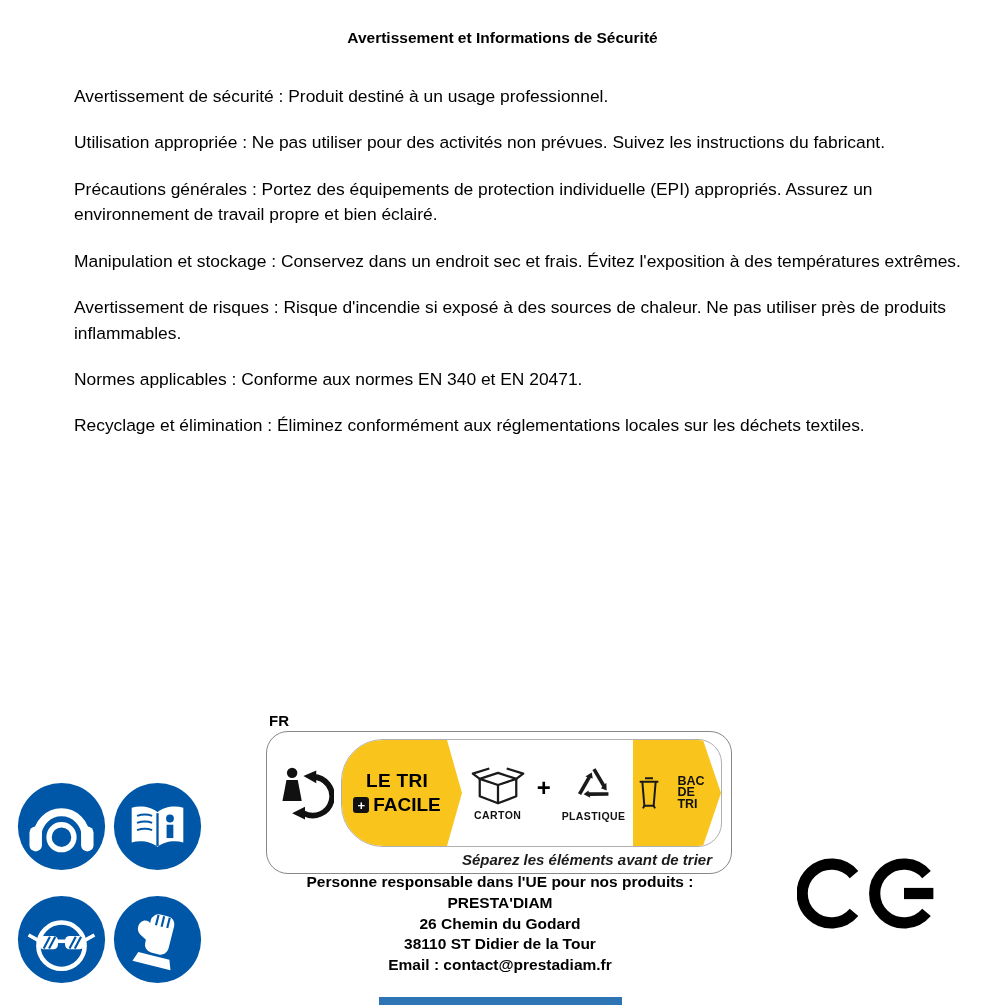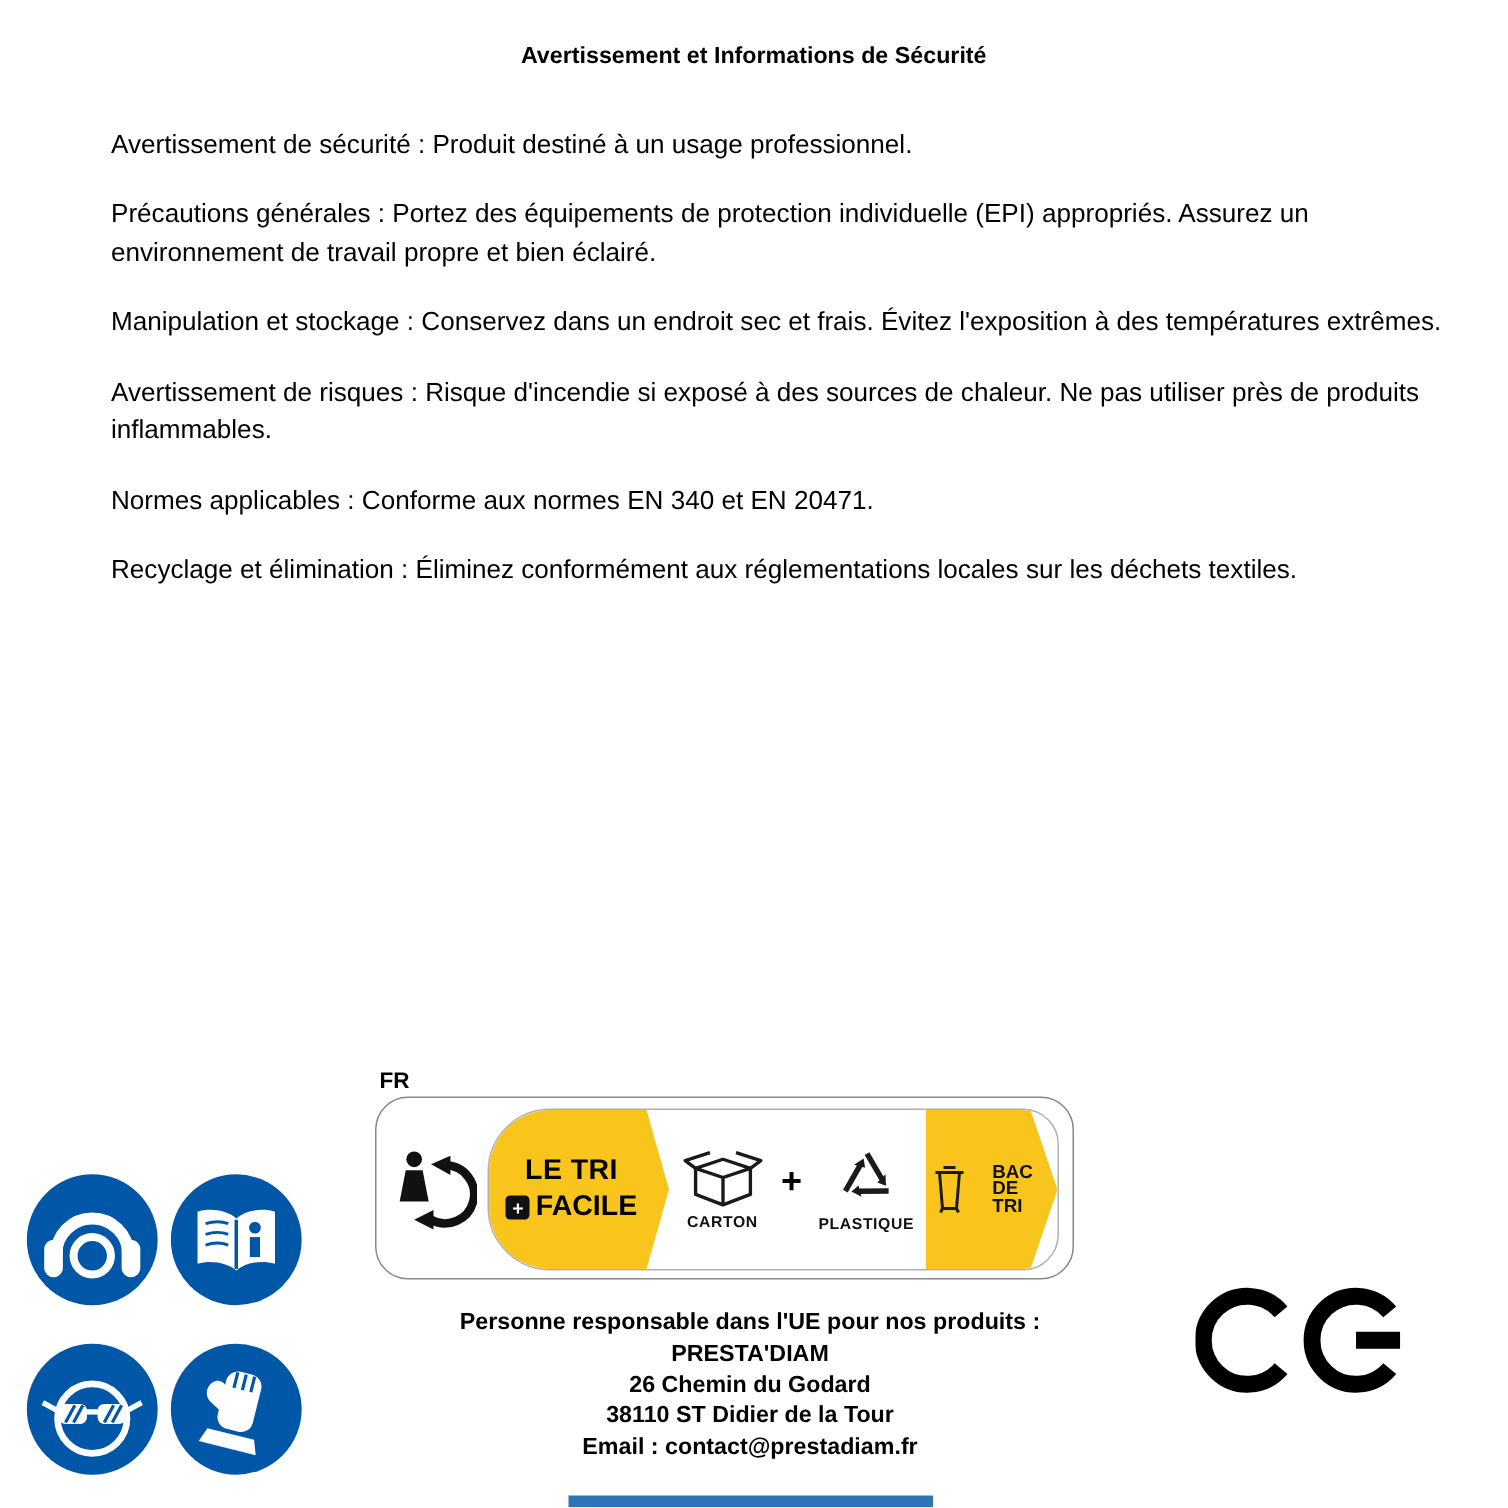--- a/index.html
+++ b/index.html
@@ -71,6 +71,7 @@
 
   <div class="doc-body">
     <p>Avertissement de sécurité : Produit destiné à un usage professionnel.</p>
+    <p>Utilisation appropriée : Ne pas utiliser pour des activités non prévues. Suivez les instructions du fabricant.</p>
     <p>Précautions générales : Portez des équipements de protection individuelle (EPI) appropriés. Assurez un environnement de travail propre et bien éclairé.</p>
     <p>Manipulation et stockage : Conservez dans un endroit sec et frais. Évitez l'exposition à des températures extrêmes.</p>
     <p>Avertissement de risques : Risque d'incendie si exposé à des sources de chaleur. Ne pas utiliser près de produits inflammables.</p>

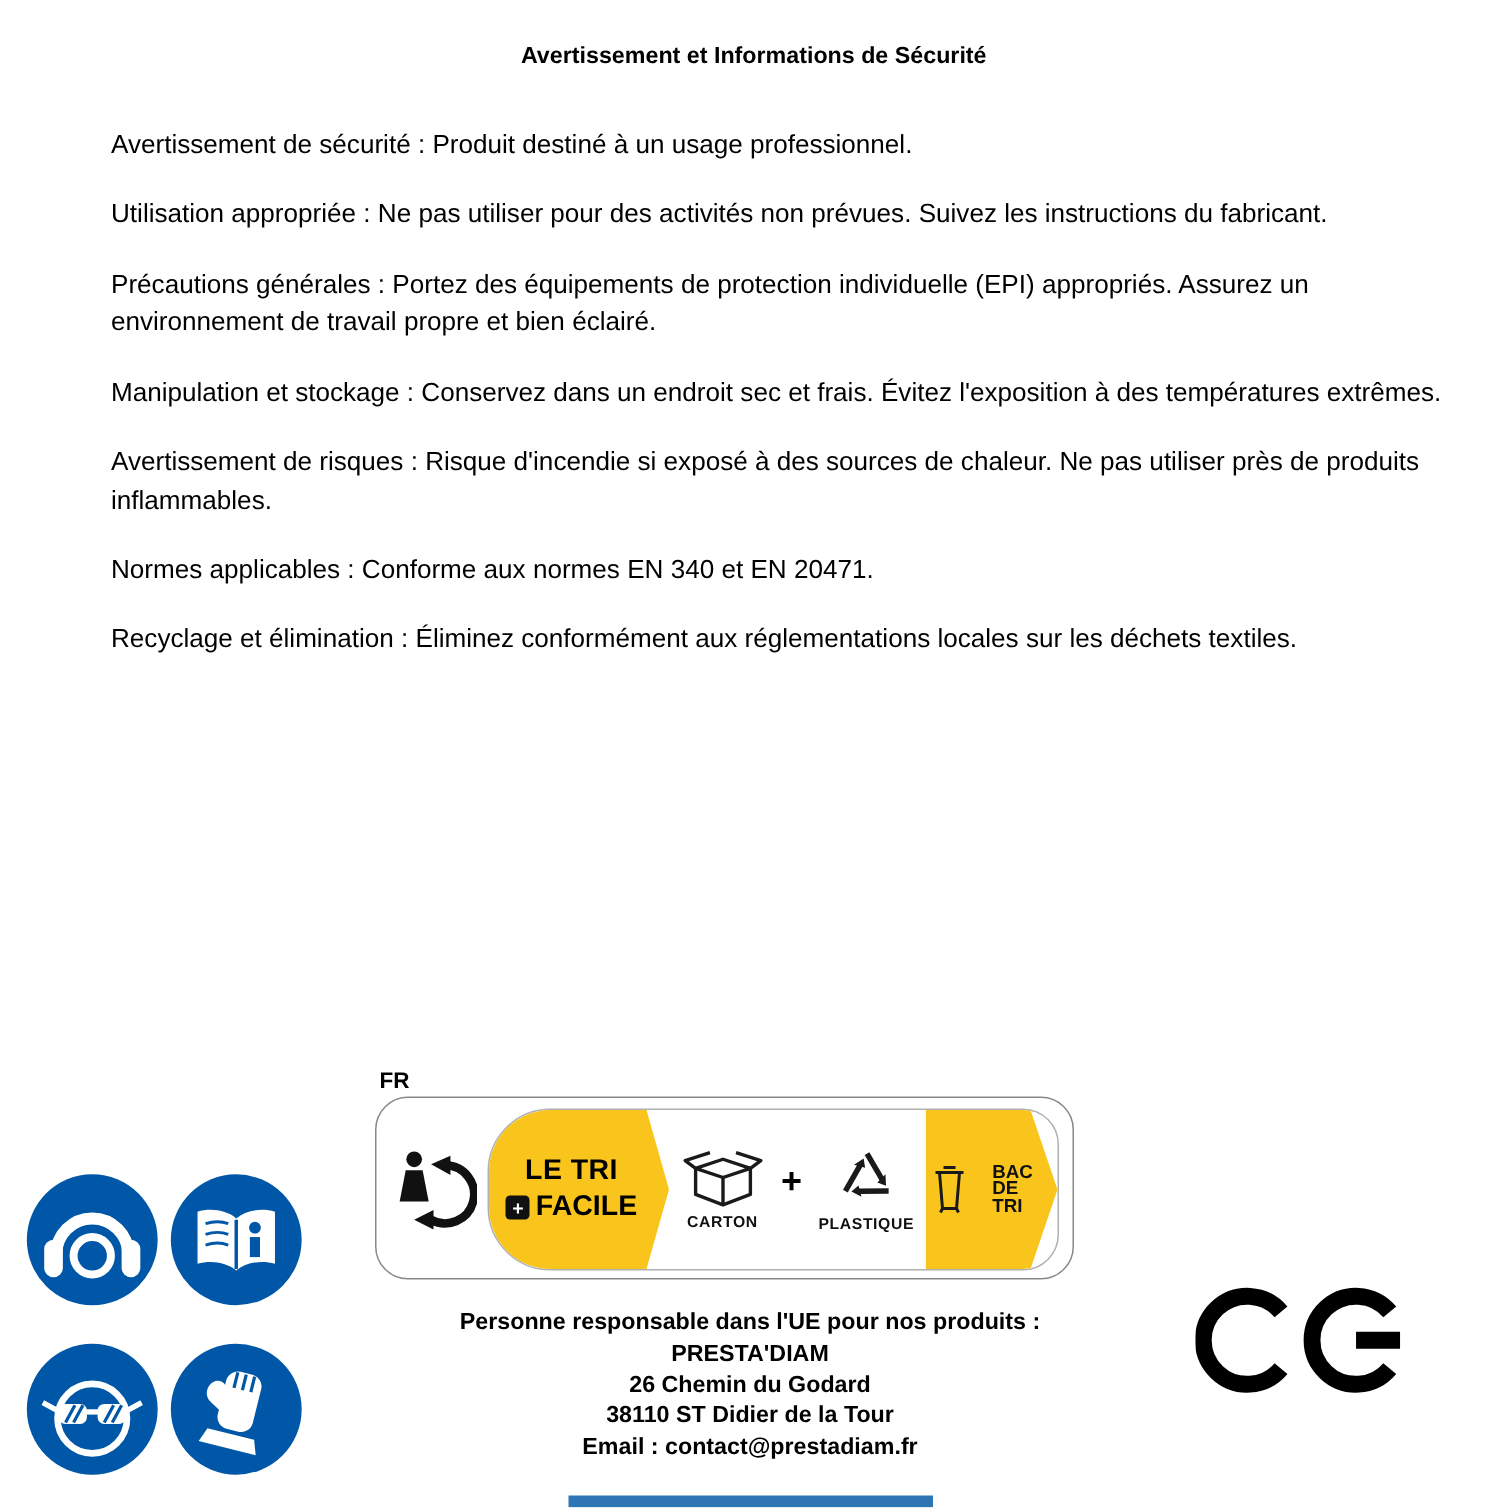--- a/index.html
+++ b/index.html
@@ -22,7 +22,7 @@
   .icon-grid svg { width:89px; height:89px; display:block; }
 
   
-  .infotri-wrap { position:absolute; left:250px; top:712px; width:466px; }
+  .infotri-wrap { position:absolute; left:266px; top:712px; width:466px; }
   .fr-label { font-size:15px; font-weight:bold; margin:0 0 2px 3px; }
   .infotri-box { border:1.5px solid #888; border-radius:22px; background:#fff;
     padding:7px 9px 5px 9px; }

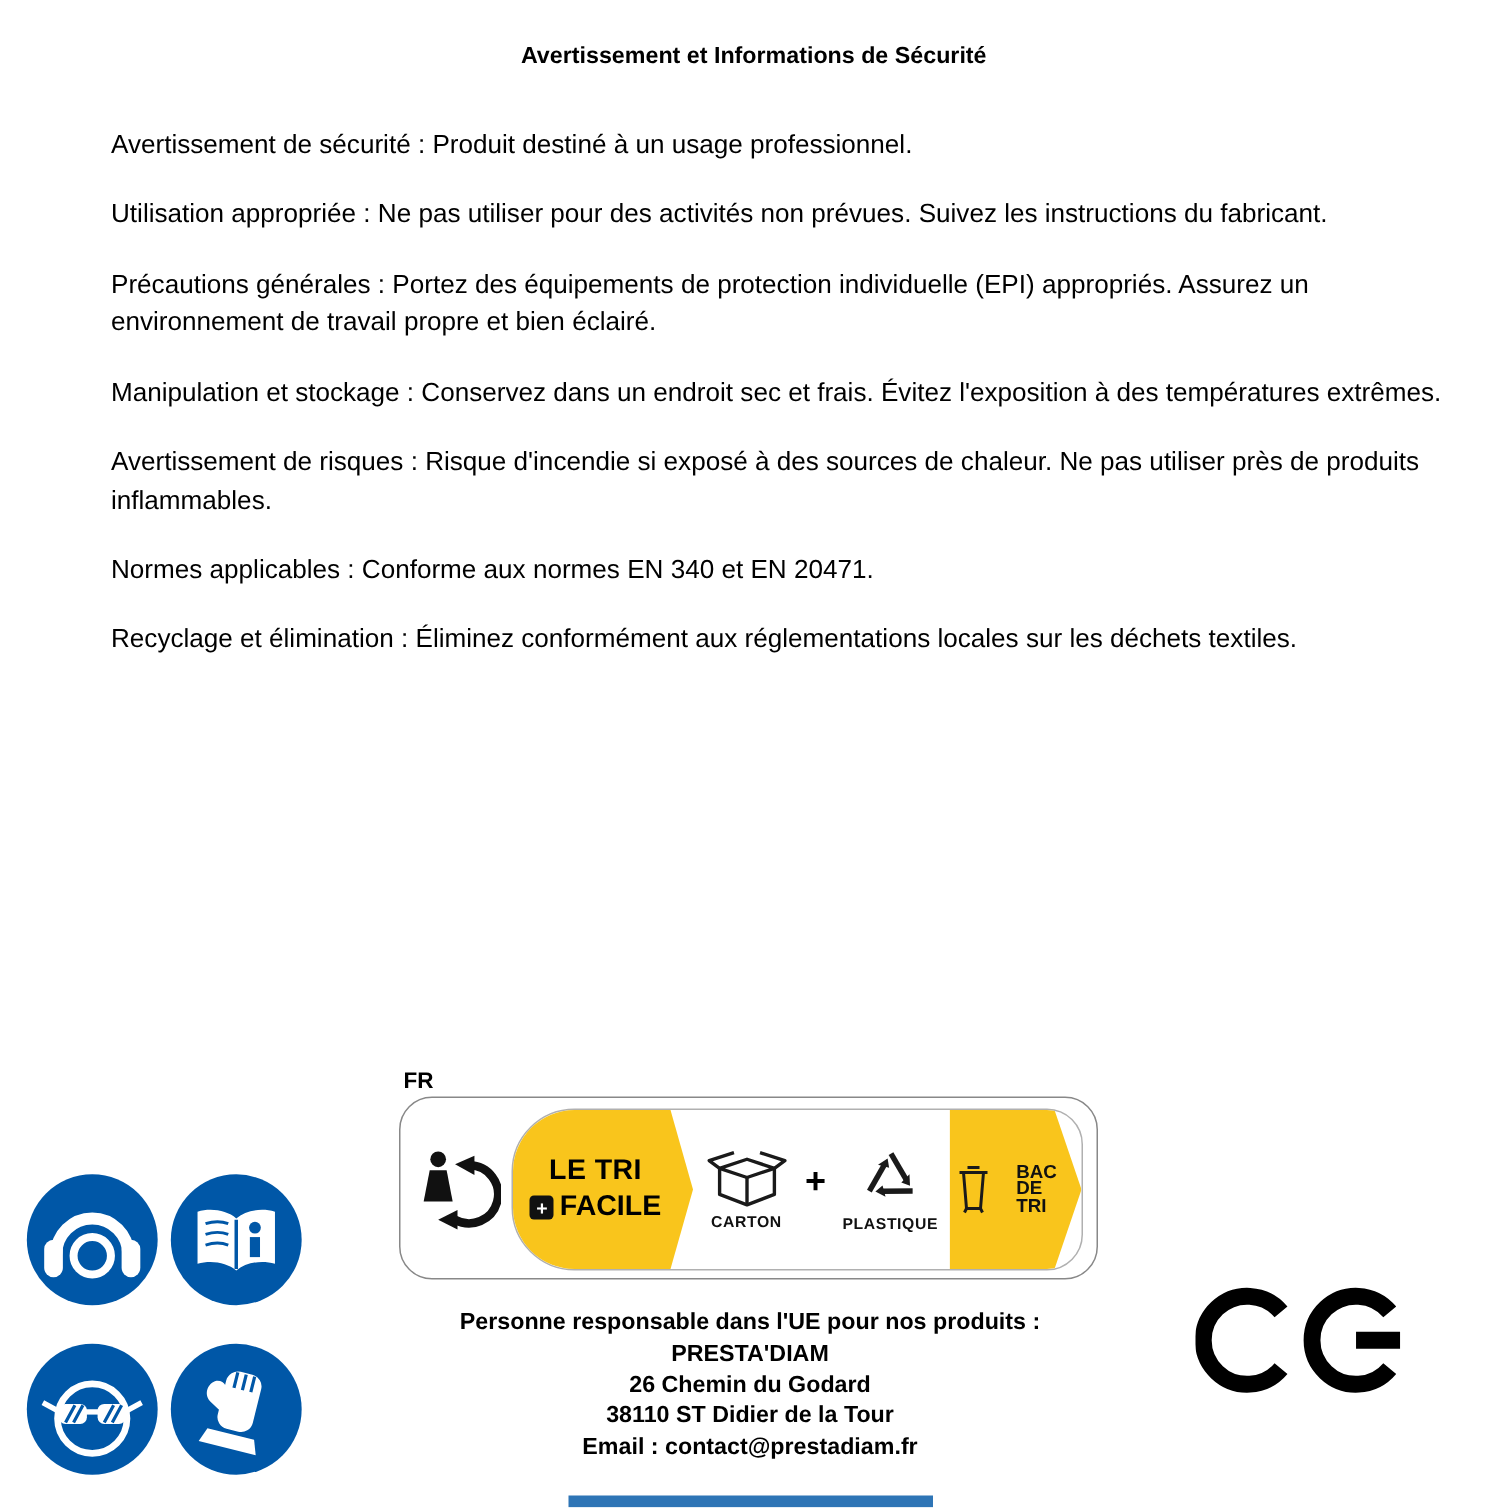--- a/index.html
+++ b/index.html
@@ -177,6 +177,7 @@
           </div>
         </div>
       </div>
+      <div class="caption">Séparez les éléments avant de trier</div>
     </div>
   </div>
 

